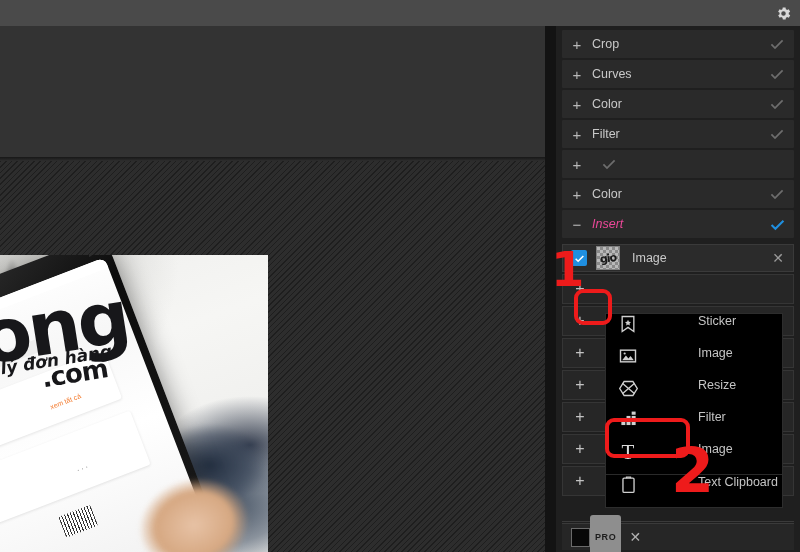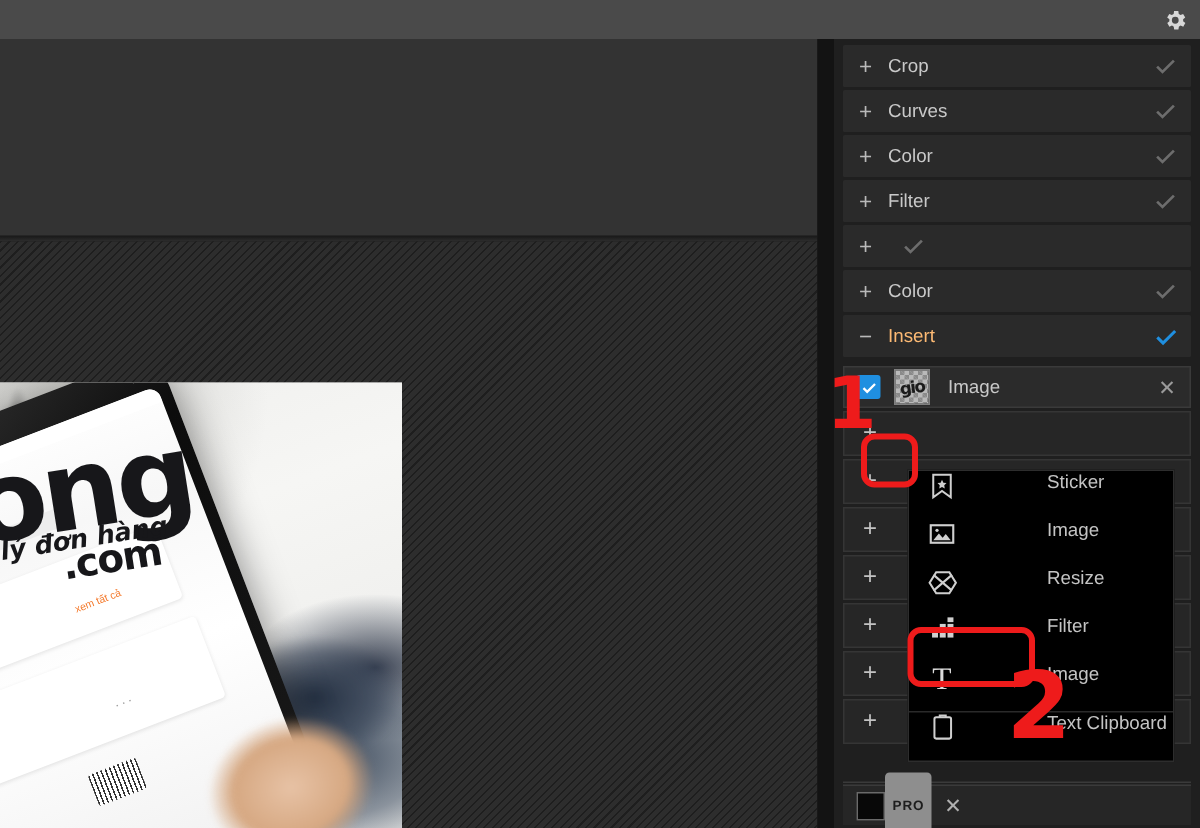--- a/index.html
+++ b/index.html
@@ -73,7 +73,7 @@
   .row .tog{width:30px;text-align:center;color:#b9b9b9;font-size:15px;line-height:1;user-select:none;}
   .row .lbl{flex:1;color:#c9c9c9;font-size:12.5px;}
   .row .ck{width:34px;display:flex;align-items:center;justify-content:center;}
-  .row.active .lbl{color:#fdba74;}
+  .row.active .lbl{color:#ec4899;font-style:italic;}
 
   
   .layer-row{position:relative;margin:6px 6px 0 6px;height:28px;background:#2b2b2b;

